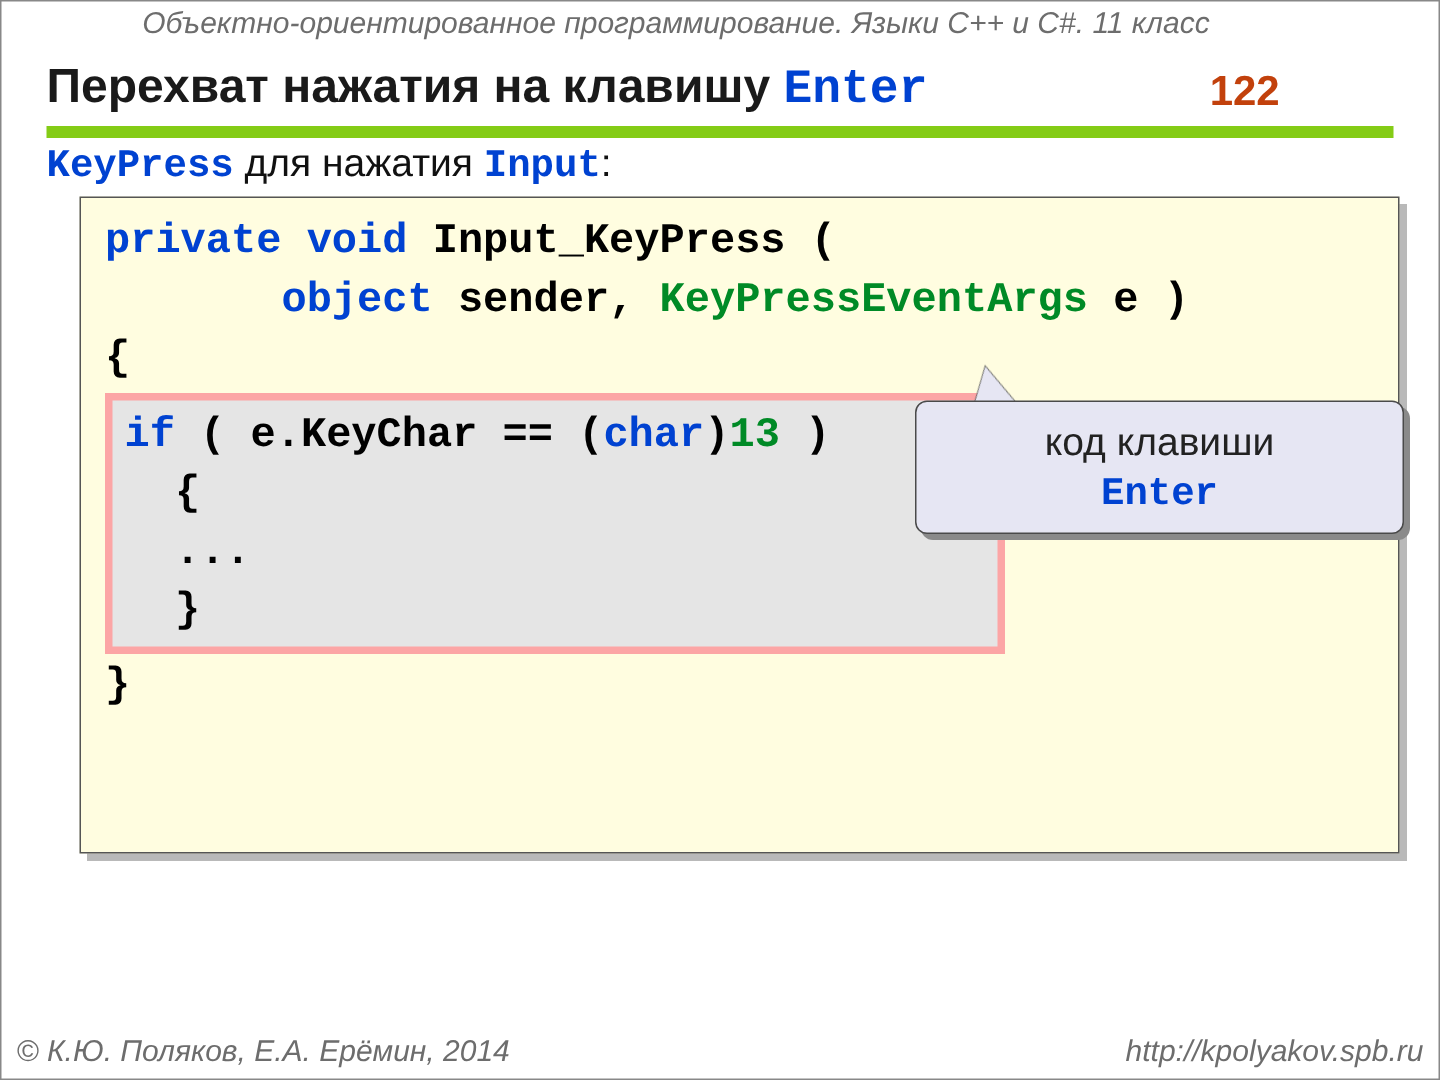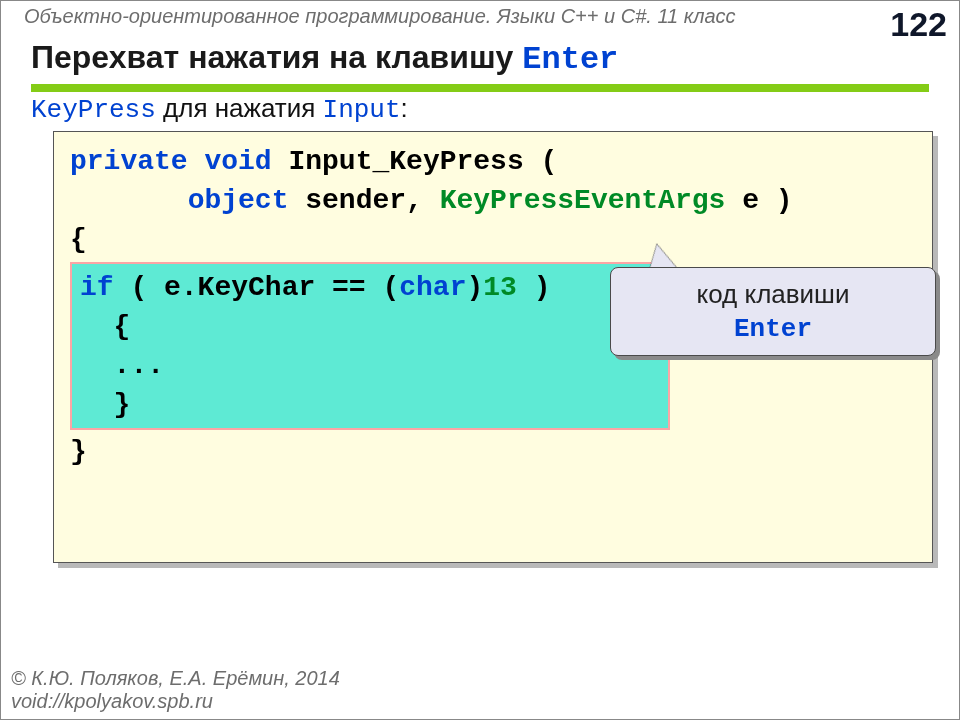--- a/index.html
+++ b/index.html
@@ -13,8 +13,8 @@
   }
   .header {
     position: absolute;
-    top: 4px; left: 23px; right: 12px;
-    display: flex; justify-content: space-between;
+    top: 4px; left: 0; right: 12px;
+    display: flex; justify-content: center;
     font-style: italic;
     color: #6d6d6d;
     font-size: 20px;

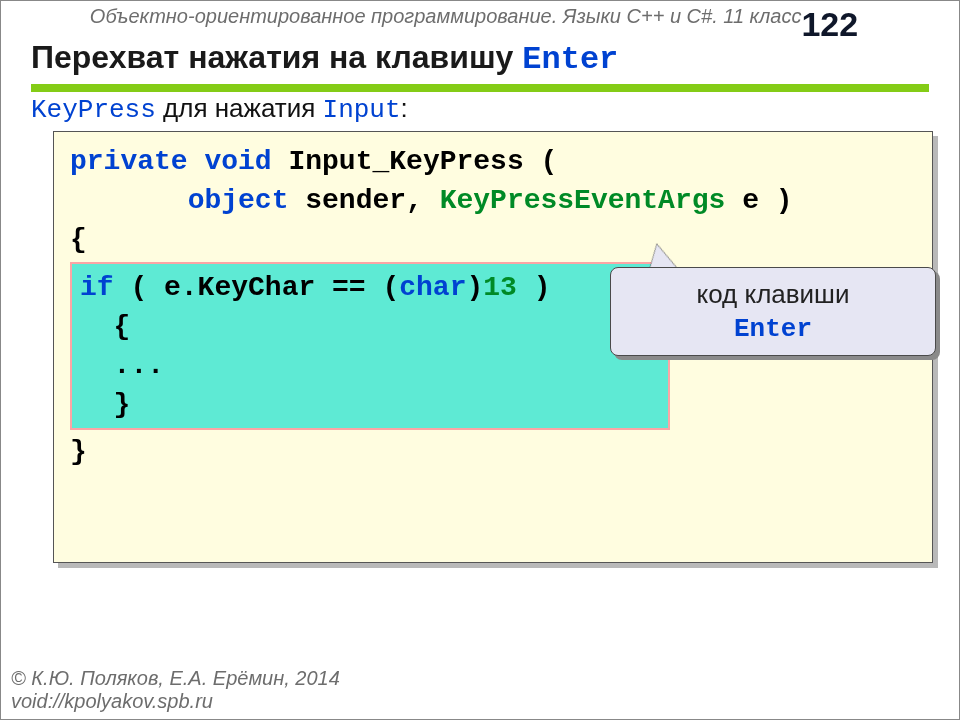--- a/index.html
+++ b/index.html
@@ -19,7 +19,7 @@
     color: #6d6d6d;
     font-size: 20px;
   }
-  .pagenum { font-size: 34px; font-weight: bold; font-style: normal; color: #0f172a; }
+  .pagenum { font-size: 28px; font-weight: bold; font-style: normal; color: #c2410c; margin-top: 40px; }
   .title {
     position: absolute;
     top: 38px; left: 30px; right: 30px;

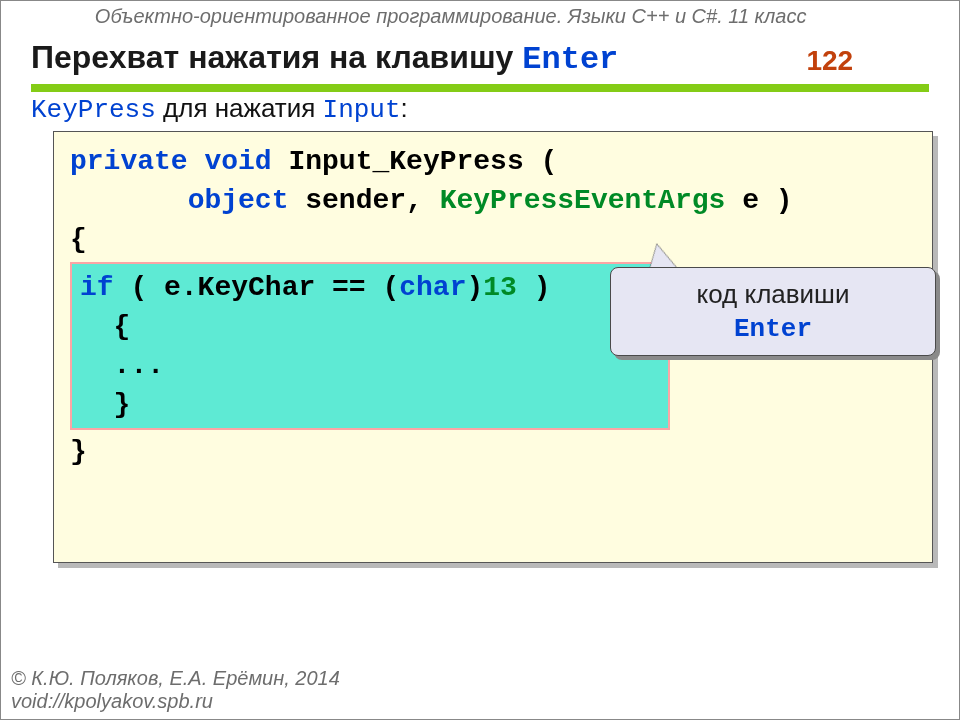--- a/index.html
+++ b/index.html
@@ -36,7 +36,7 @@
     font-size: 26px;
     color: #111;
   }
-  .subtitle .mono { font-family: "Courier New", monospace; font-weight: normal; }
+  .subtitle .mono { font-family: "Courier New", monospace; font-weight: bold; }
   .subtitle .kw { color: #0042d1; }
   .codebox {
     position: absolute;

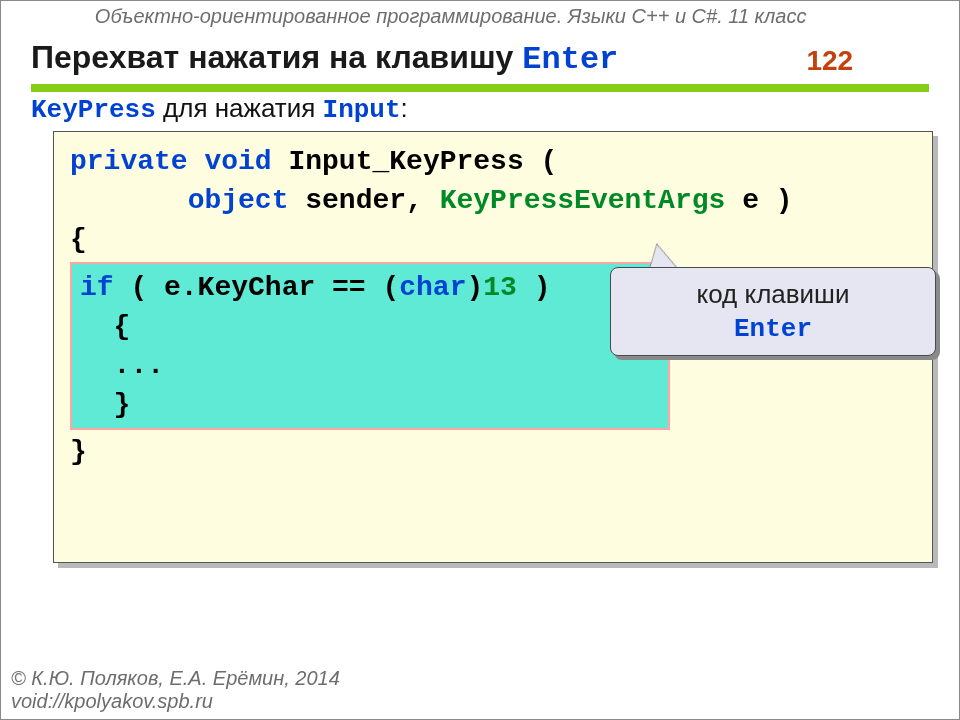--- a/index.html
+++ b/index.html
@@ -57,12 +57,12 @@
   .c-type { color: #008a26; }
   .c-num  { color: #008a26; }
   .innerbox {
-    border: 2px solid #fca5a5;
+    border: 5px solid #fca5a5;
     padding: 4px 8px 4px 8px;
     margin: 2px 0 2px 0;
     display: block;
     width: 600px;
-    background: #5eead4;
+    background: #e5e5e5;
   }
   .callout {
     position: absolute;

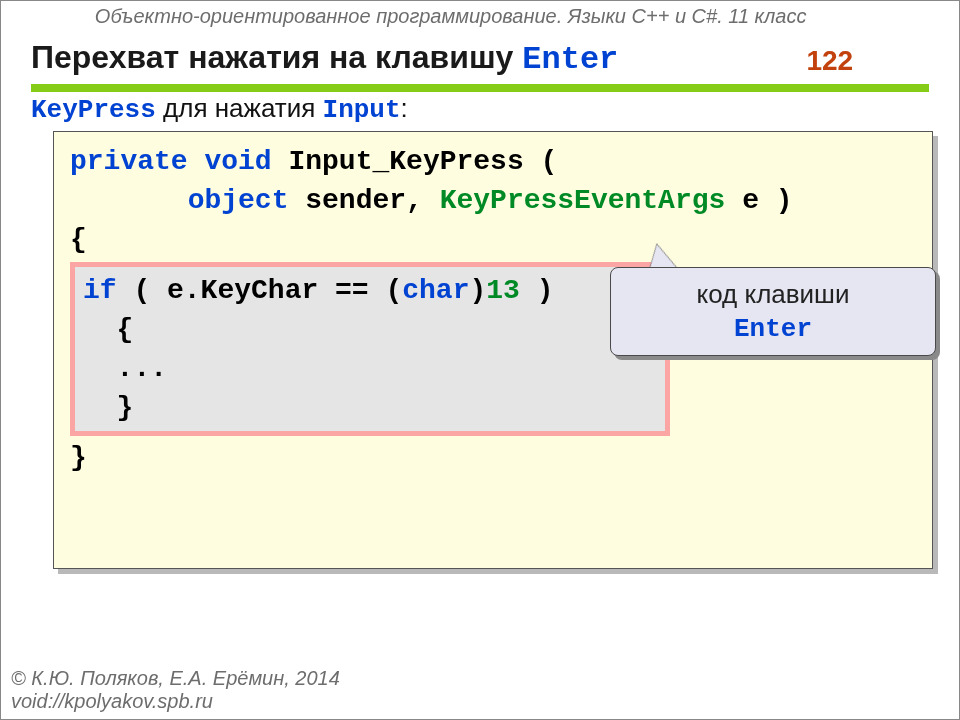--- a/index.html
+++ b/index.html
@@ -101,7 +101,6 @@
     font-style: italic;
     color: #6d6d6d;
     font-size: 20px;
-    flex-direction: column;
   }
 </style>
 </head>

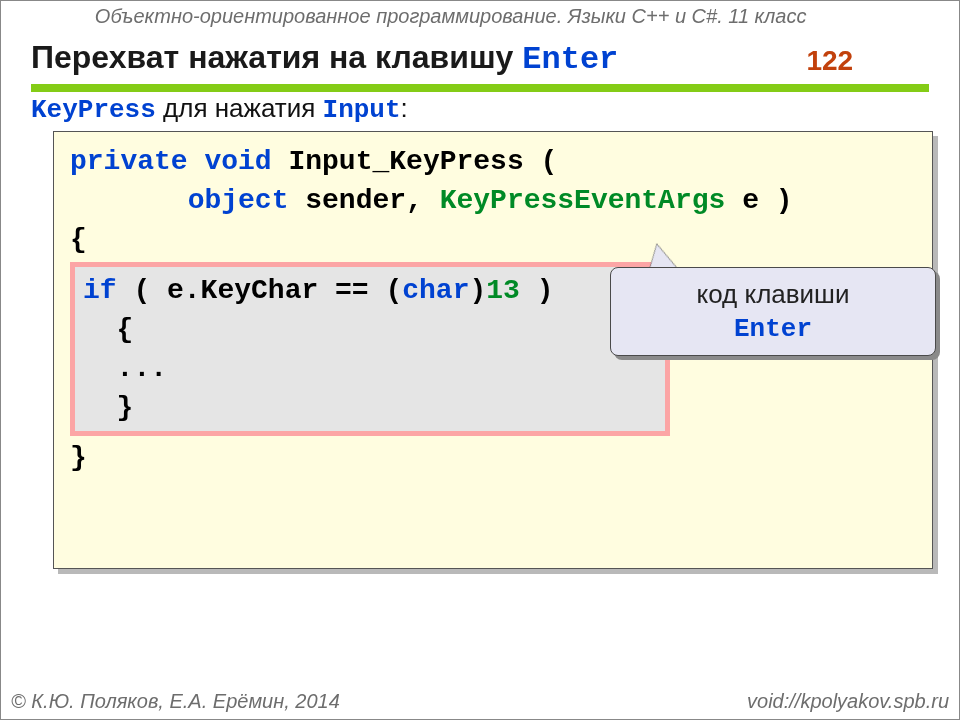--- a/index.html
+++ b/index.html
@@ -135,7 +135,7 @@
 
 <div class="footer">
   <span>© К.Ю. Поляков, Е.А. Ерёмин, 2014</span>
-  <span>void://kpolyakov.spb.ru</span>
+  <span>http://kpolyakov.spb.ru</span>
 </div>
 
 </body></html>

